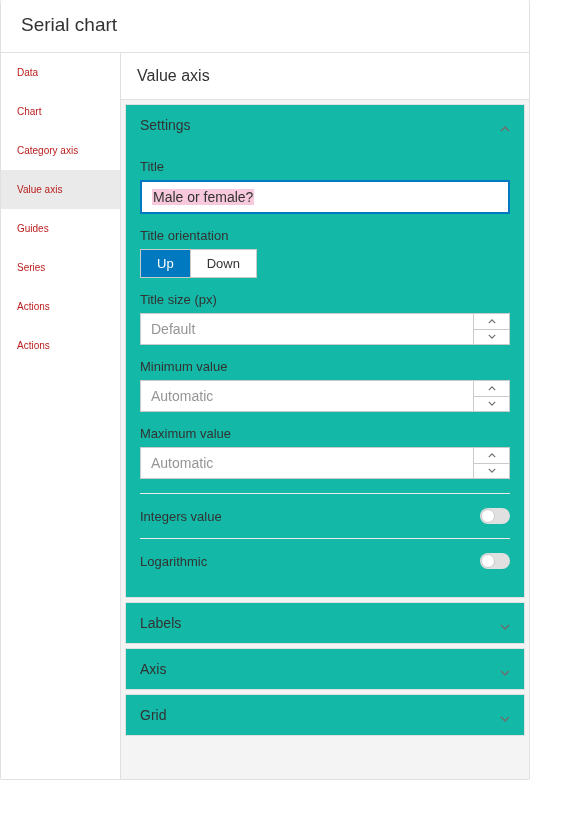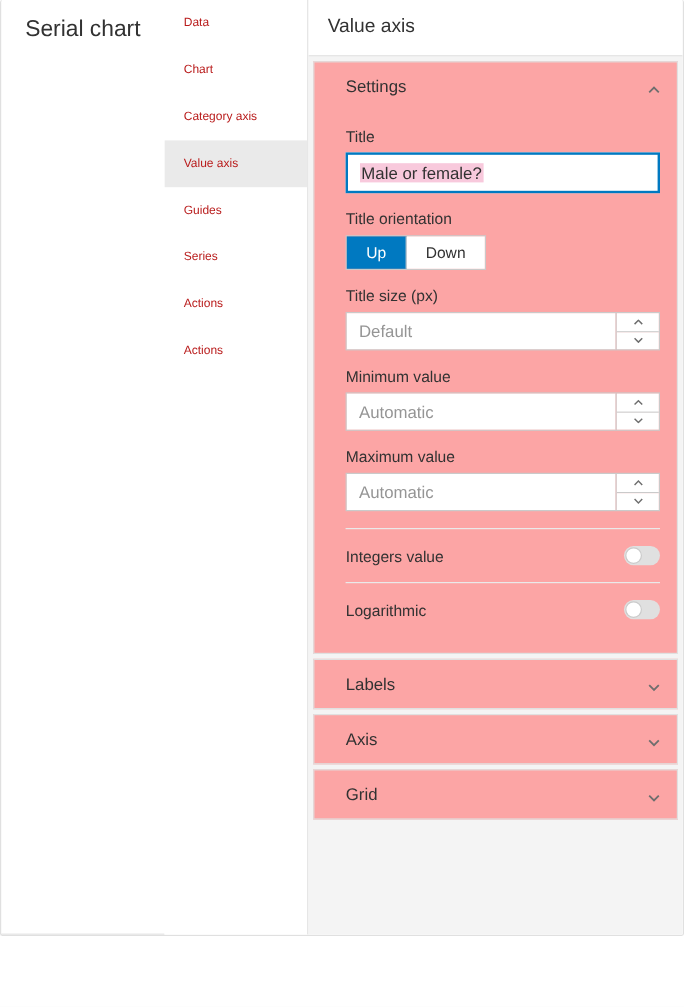--- a/index.html
+++ b/index.html
@@ -4,7 +4,7 @@
 <style>
 * { box-sizing: border-box; margin: 0; padding: 0; }
 body { font-family: -apple-system, BlinkMacSystemFont, "Segoe UI", Arial, sans-serif; background: #fff; width: 570px; height: 839px; }
-.panel { width: 570px; height: 780px; border: 1px solid #e0e0e0; border-top: none; border-radius: 2px; overflow: hidden; display: flex; flex-direction: row; }
+.panel { width: 530px; height: 780px; border: 1px solid #e0e0e0; border-top: none; border-radius: 2px; overflow: hidden; display: flex; flex-direction: column; }
 .panel-header { padding: 14px 20px 16px; border-bottom: 1px solid #e0e0e0; }
 .panel-title { font-size: 19px; font-weight: 400; color: #323232; }
 .body { display: flex; flex: 1; overflow: hidden; }

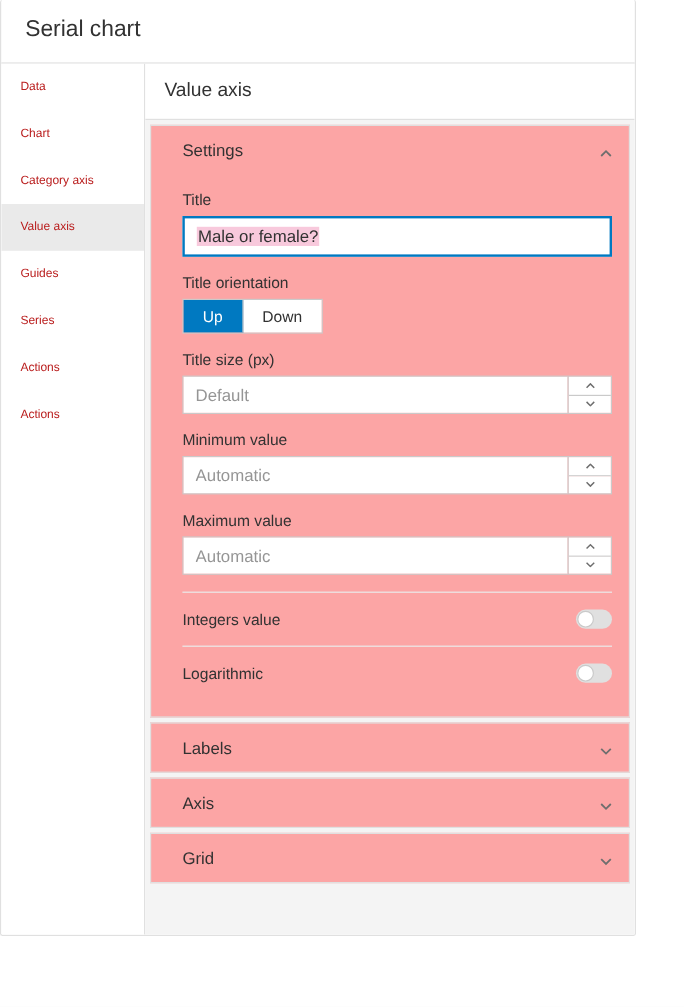--- a/index.html
+++ b/index.html
@@ -14,7 +14,7 @@
 .main { flex: 1; background: #f4f4f4; display: flex; flex-direction: column; overflow: hidden; }
 .main-header { padding: 14px 16px; font-size: 16px; color: #323232; background: #fff; border-bottom: 1px solid #e0e0e0; }
 .sections { flex: 1; overflow-y: auto; padding: 4px 4px 4px 4px; }
-.section { background: #fca5a5; border: 1px solid #e0e0e0; margin-bottom: 4px; padding-left: 12px; }
+.section { background: #14b8a6; border: 1px solid #e0e0e0; margin-bottom: 4px; }
 .section-header { display: flex; justify-content: space-between; align-items: center; padding: 12px 14px; cursor: pointer; }
 .section-title { font-size: 14px; color: #323232; }
 .chev { width: 10px; height: 10px; display: inline-block; }

